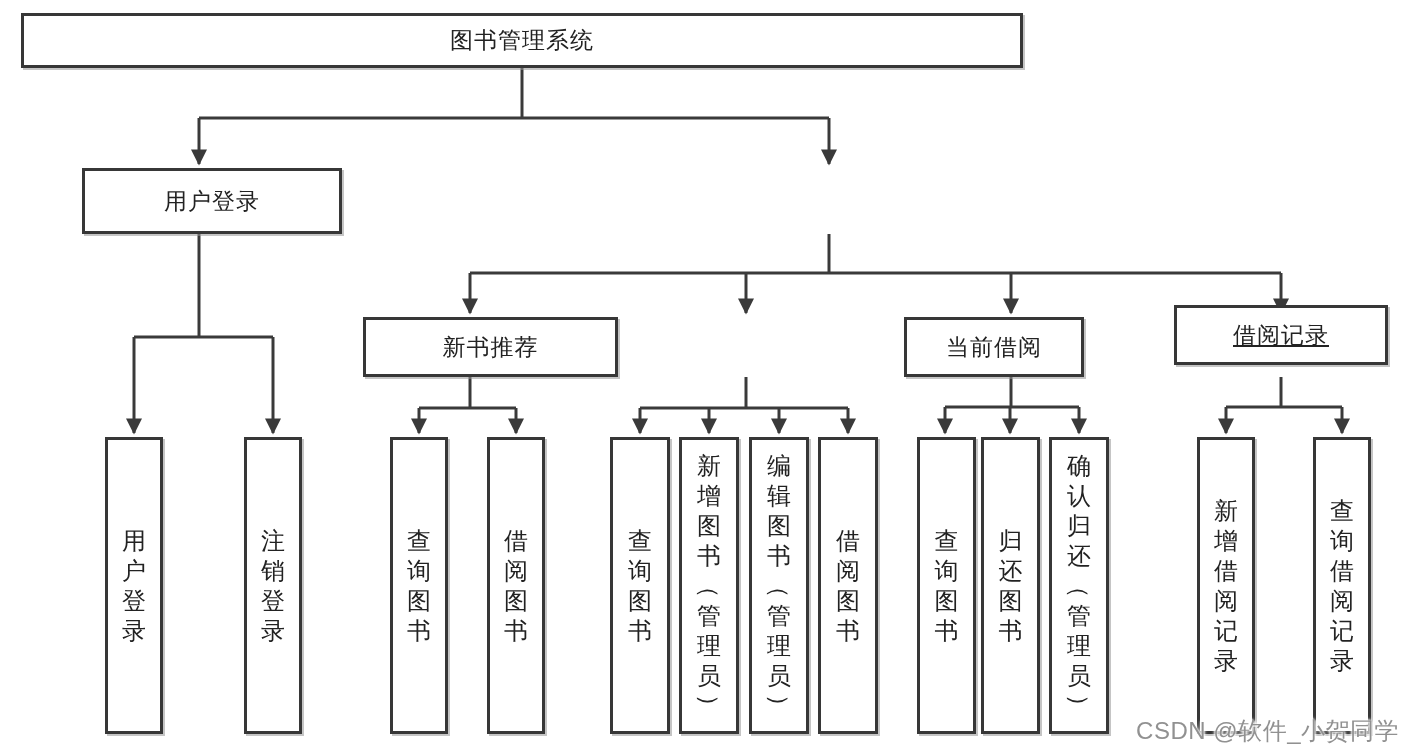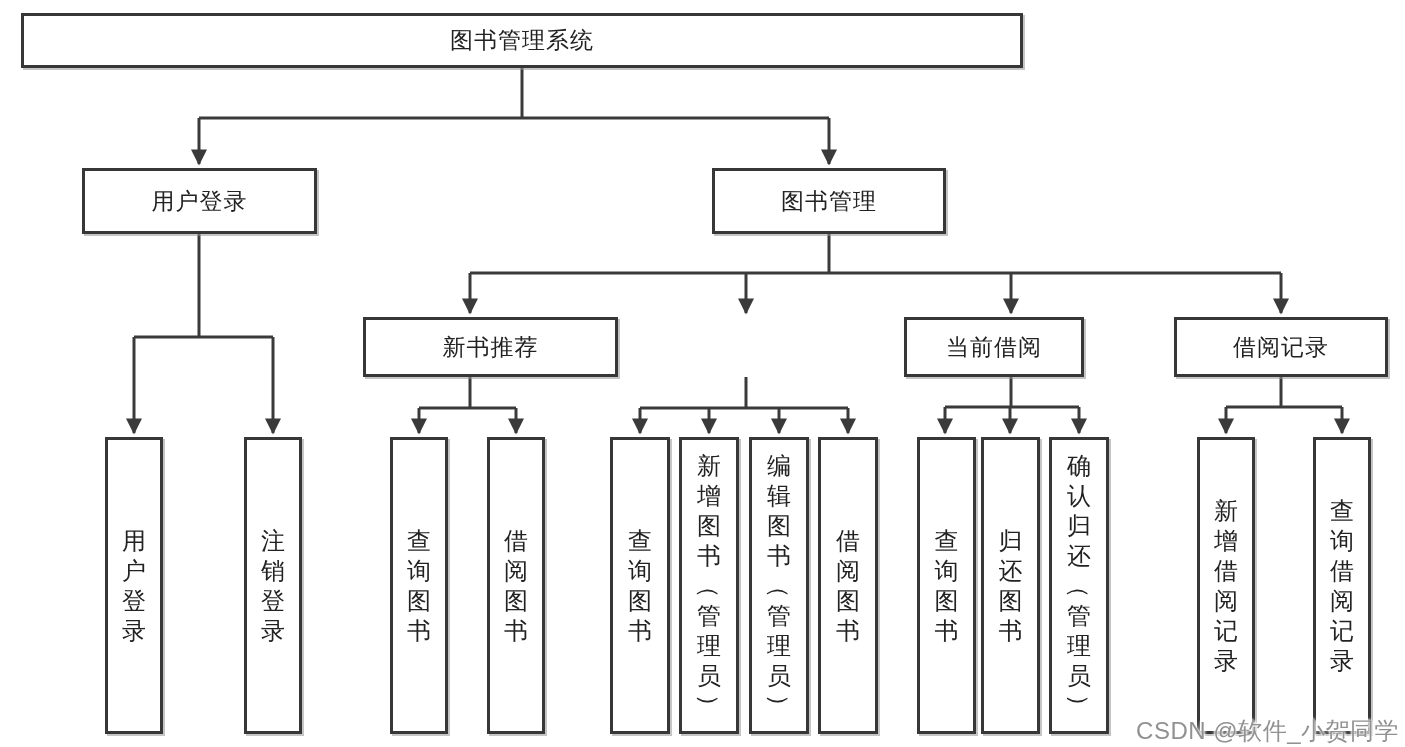--- a/index.html
+++ b/index.html
@@ -82,7 +82,7 @@
     <span class="hlabel">图书管理系统</span>
   </div>
 
-  <div class="node" style="left:82px;top:168px;width:235px;height:66px;">
+  <div class="node" style="left:82px;top:168px;width:260px;height:66px;">
     <span class="hlabel">用户登录</span>
   </div>
   <div class="node" style="left:712px;top:168px;width:234px;height:66px;">

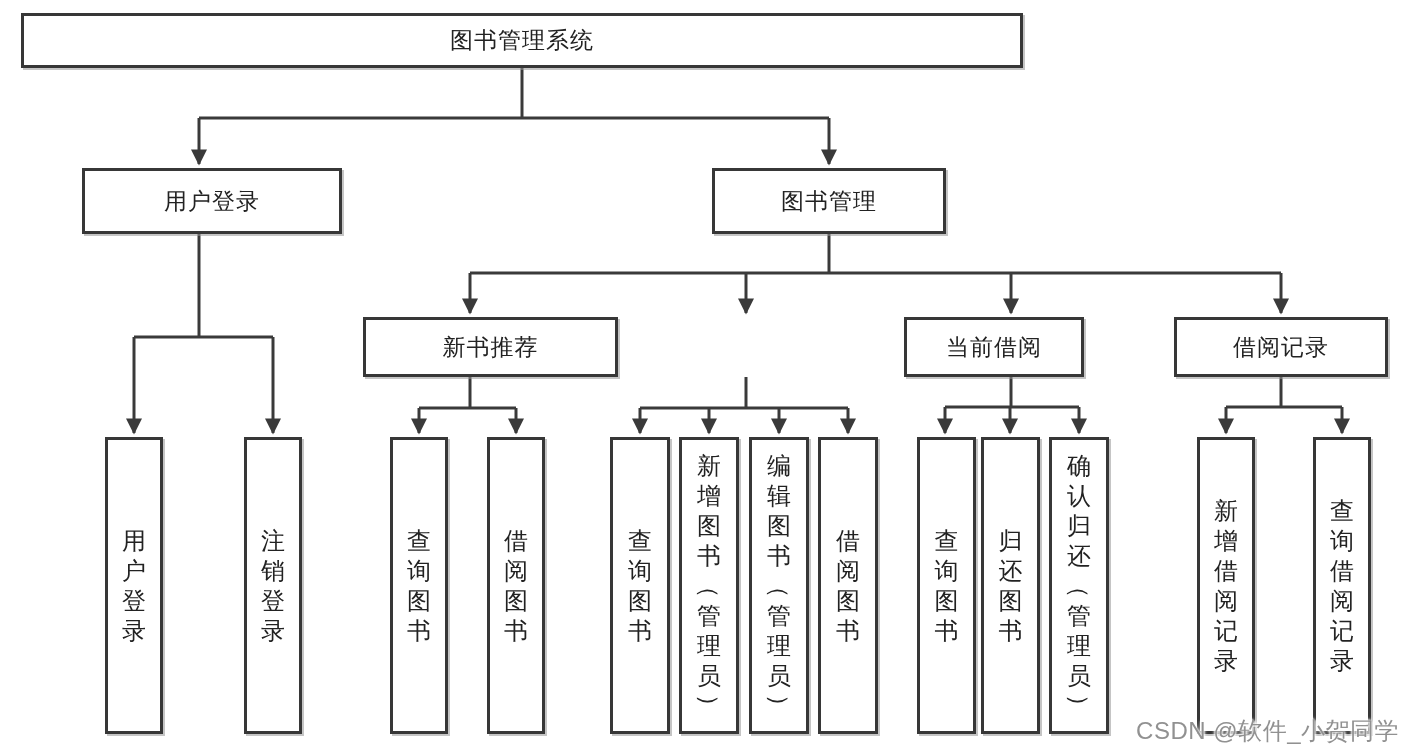--- a/index.html
+++ b/index.html
@@ -85,9 +85,6 @@
   <div class="node" style="left:82px;top:168px;width:260px;height:66px;">
     <span class="hlabel">用户登录</span>
   </div>
-  <div class="node" style="left:712px;top:168px;width:234px;height:66px;">
-    <span class="hlabel">图书管理</span>
-  </div>
 
   <div class="node" style="left:363px;top:317px;width:255px;height:60px;">
     <span class="hlabel">新书推荐</span>

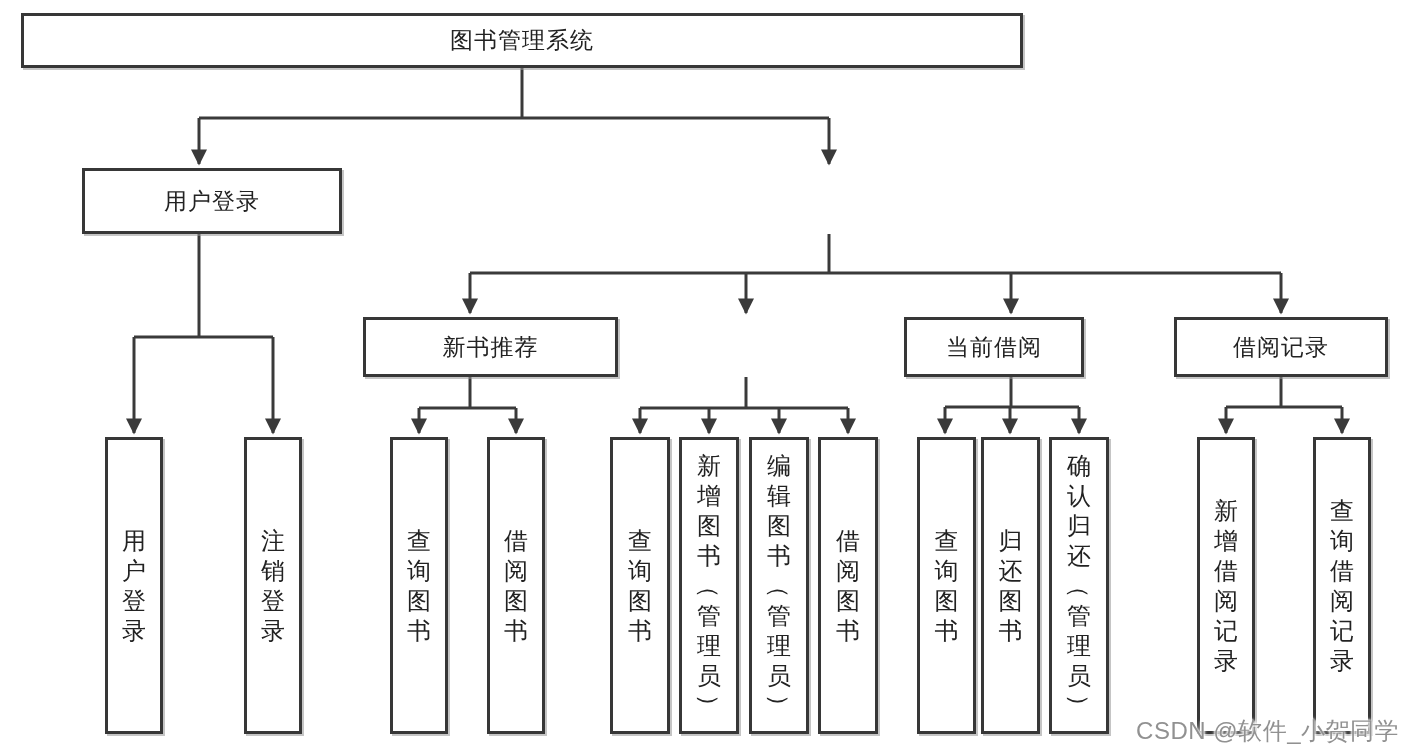--- a/index.html
+++ b/index.html
@@ -92,7 +92,7 @@
   <div class="node" style="left:904px;top:317px;width:180px;height:60px;">
     <span class="hlabel">当前借阅</span>
   </div>
-  <div class="node" style="left:1174px;top:317px;width:214px;height:60px;">
+  <div class="node" style="left:1174px;top:305px;width:214px;height:60px;text-decoration:underline;">
     <span class="hlabel">借阅记录</span>
   </div>
 

